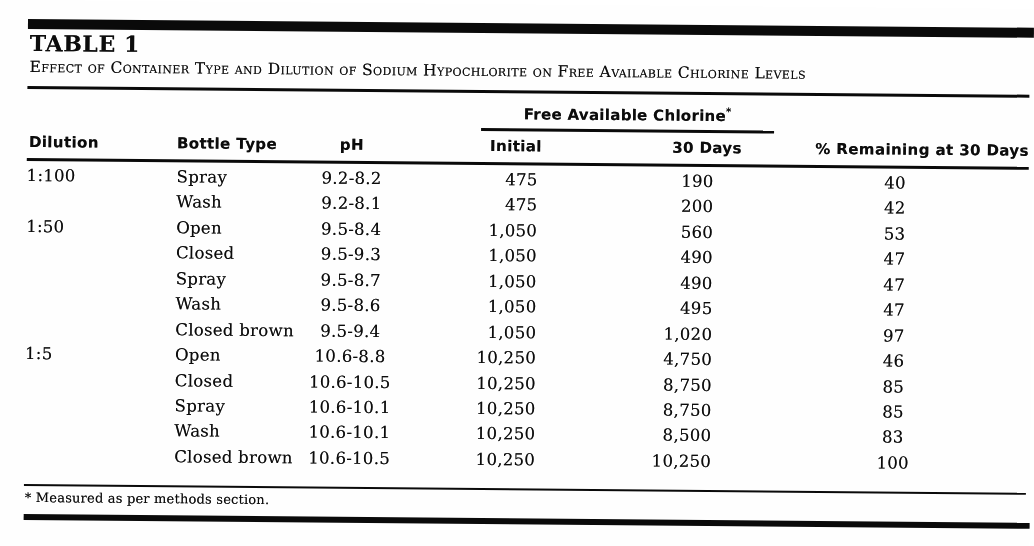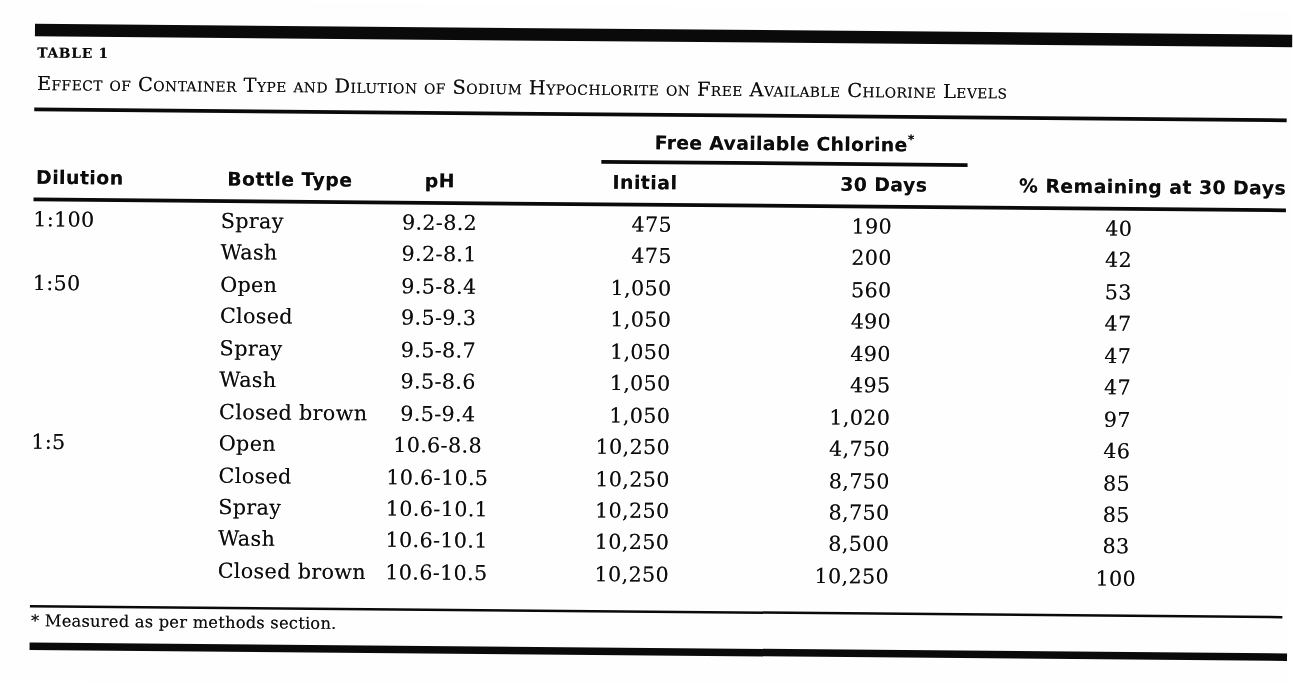--- a/index.html
+++ b/index.html
@@ -21,7 +21,7 @@
 
   .title{
     position:absolute;left:30px;top:33px;
-    font-size:11px;font-weight:700;letter-spacing:0.6px;line-height:20px;
+    font-size:22px;font-weight:700;letter-spacing:0.6px;line-height:20px;
   }
   .caption{
     position:absolute;left:30px;top:56px;

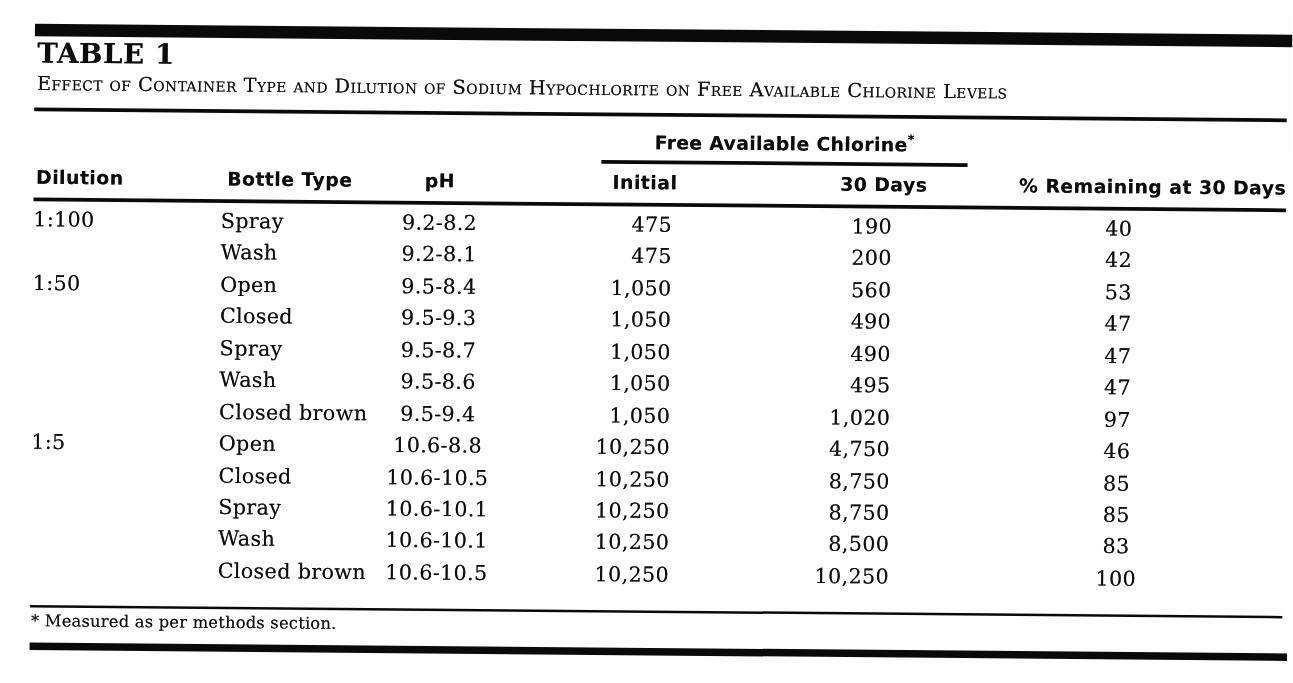--- a/index.html
+++ b/index.html
@@ -41,7 +41,7 @@
     font-size:15px;letter-spacing:0.4px;line-height:26px;
   }
   .h1{text-align:left;padding-left:2px;}
-  .h2{text-align:center;}
+  .h2{text-align:left;}
   .h3{text-align:center;}
   .h4{text-align:right;}
   .h5{text-align:right;}

